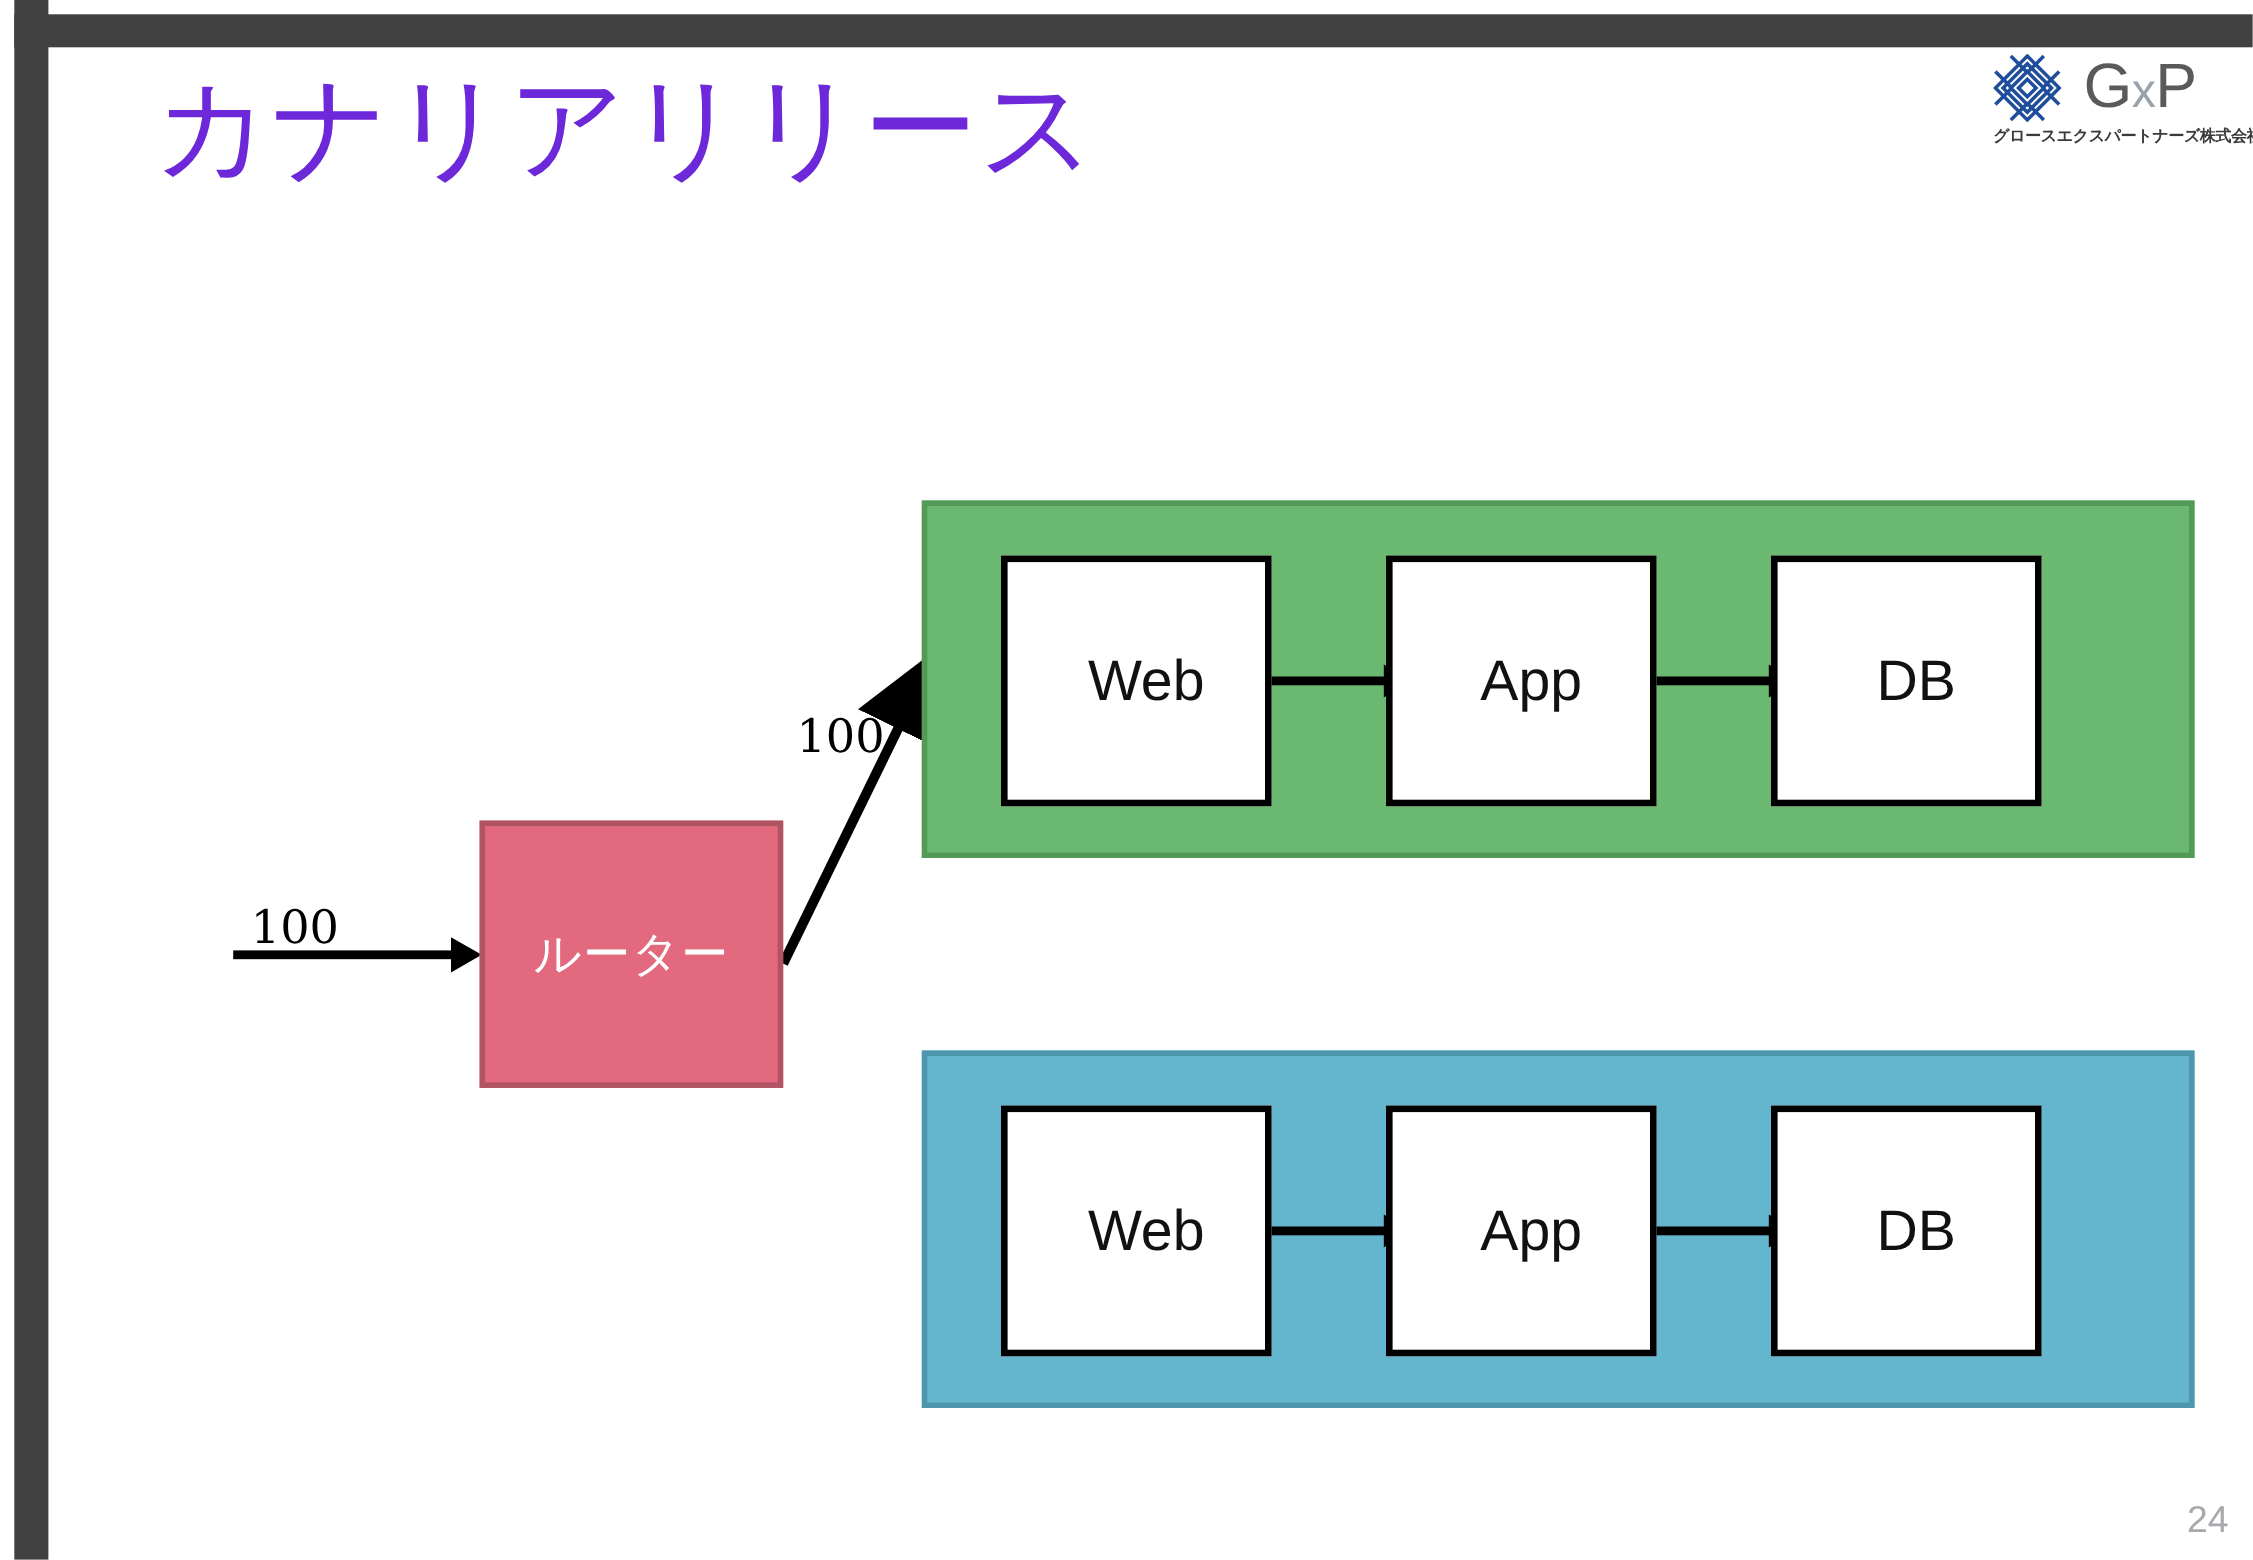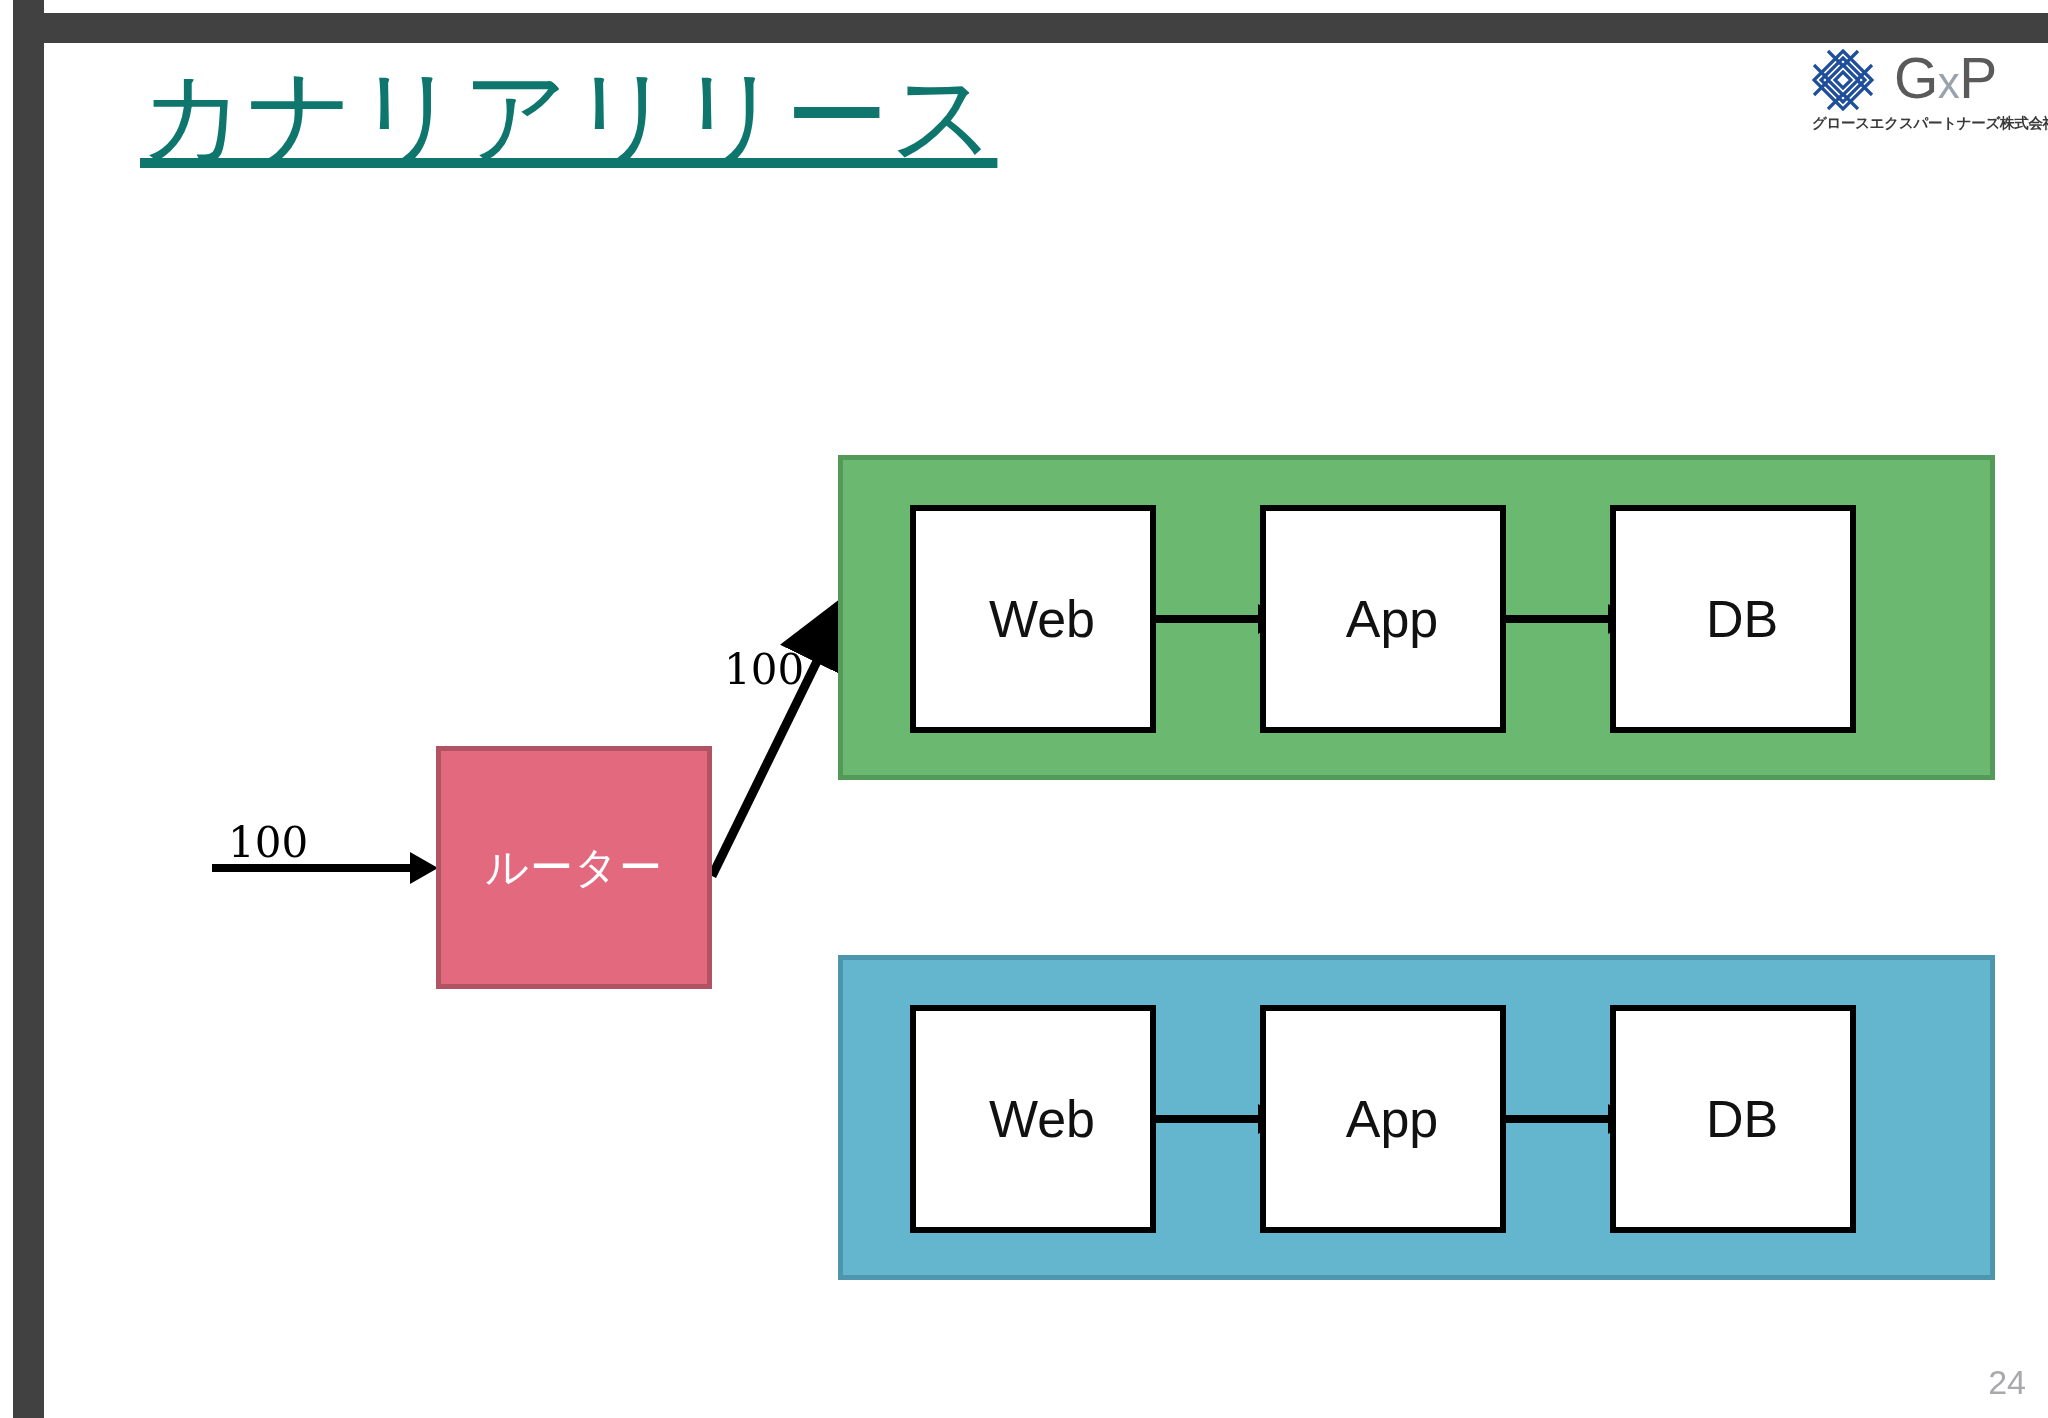--- a/index.html
+++ b/index.html
@@ -49,10 +49,9 @@
     font-size: 104px;
     font-weight: 300;
     letter-spacing: 0.01em;
-    color: #0f766e;
+    color: #6d28d9;
     line-height: 1.12;
     white-space: nowrap;
-    text-decoration: underline;
   }
 
   

